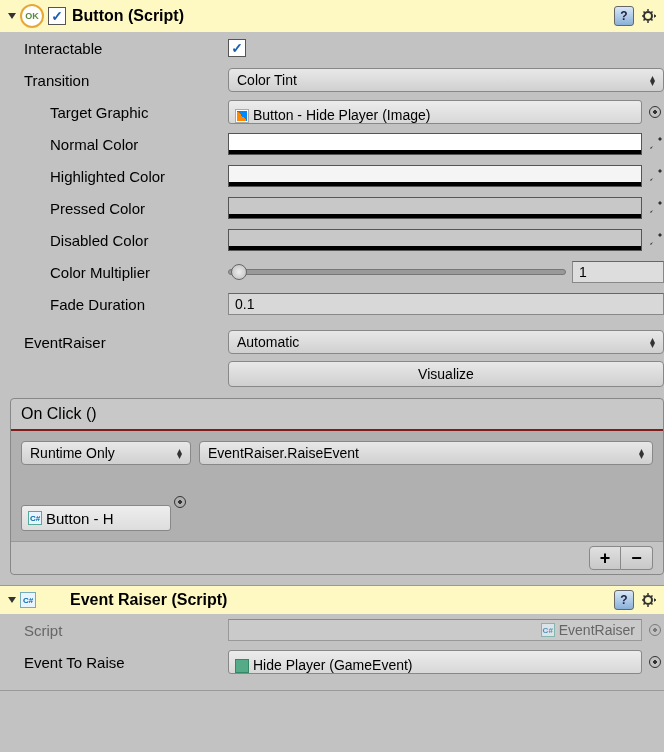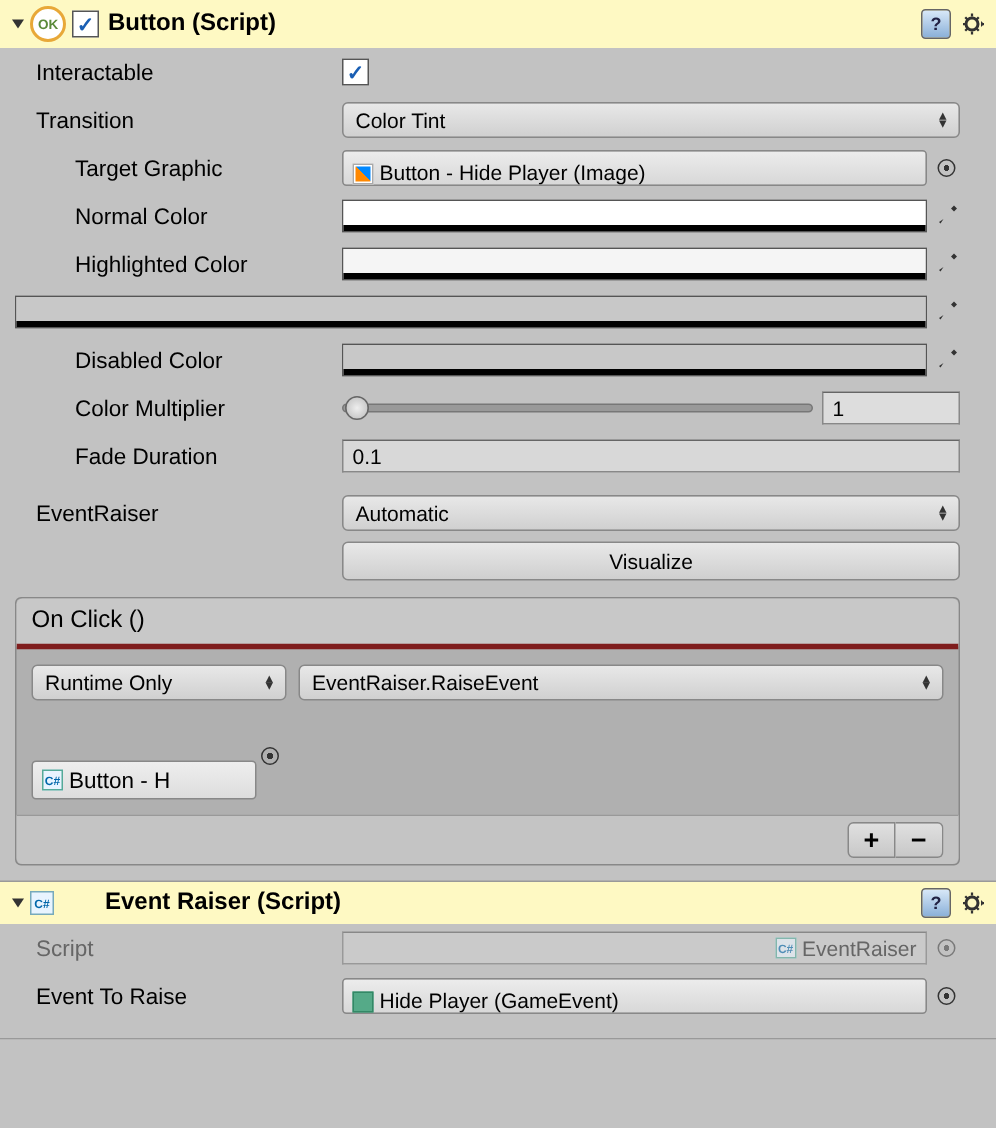--- a/index.html
+++ b/index.html
@@ -17,7 +17,7 @@
   .help-icon { width: 20px; height: 20px; background: linear-gradient(#d8e8f8,#8ab0d8); border: 1px solid #666; border-radius: 3px; display: flex; align-items: center; justify-content: center; font-size: 12px; font-weight: bold; color: #224; cursor: pointer; }
   .gear-icon { width: 18px; height: 18px; cursor: pointer; }
   
-  .body { padding: 2px 24px 10px 10px; }
+  .body { padding: 2px 0 10px 10px; }
   .row { display: flex; align-items: center; min-height: 28px; margin-bottom: 4px; }
   .label { width: 218px; padding-left: 14px; font-size: 15px; }
   .label.indent { padding-left: 40px; }

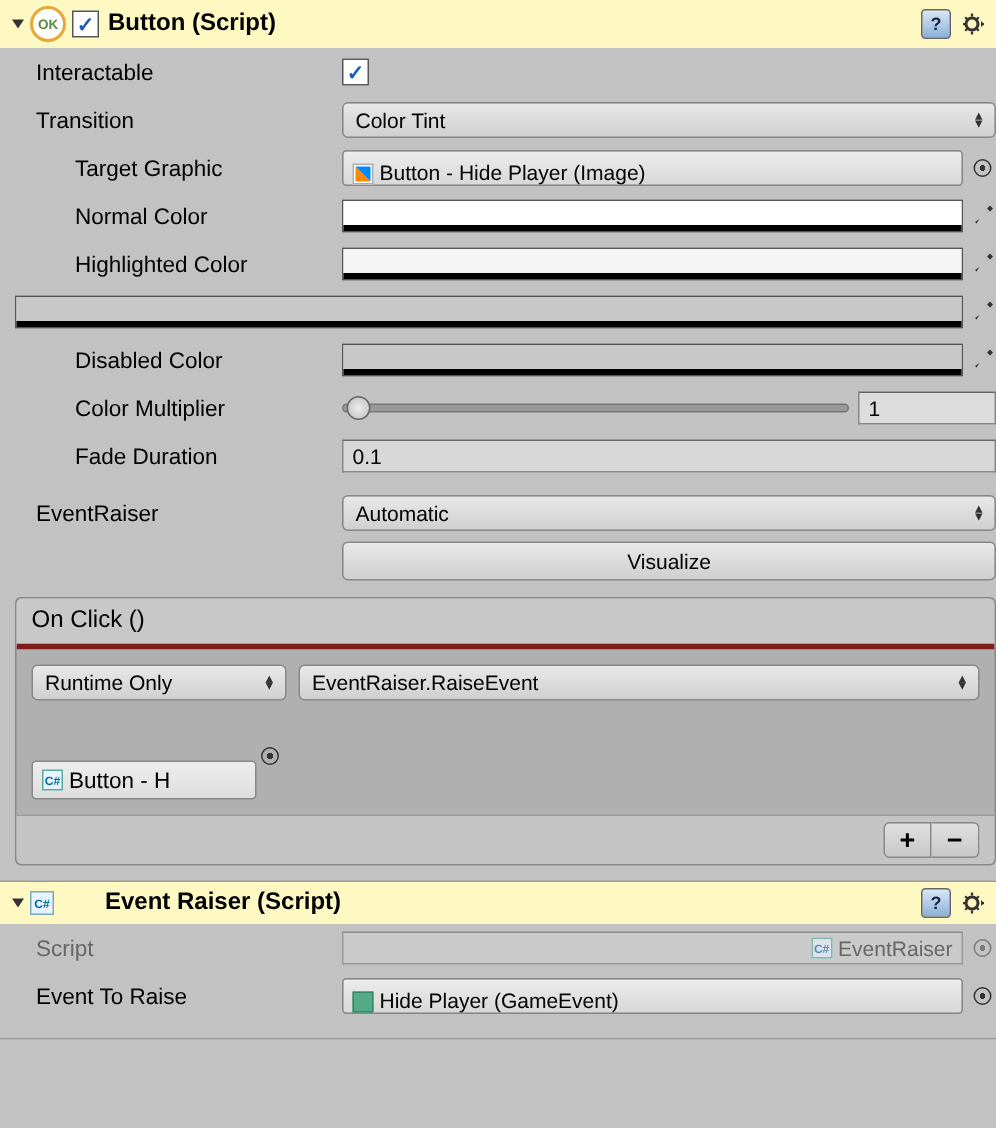--- a/index.html
+++ b/index.html
@@ -155,6 +155,7 @@
     </div>
 
     <div class="row">
+      <span class="label indent">Pressed Color</span>
       <span class="field">
         <span class="color-swatch">
           <span class="main" style="background:#c8c8c8"></span>

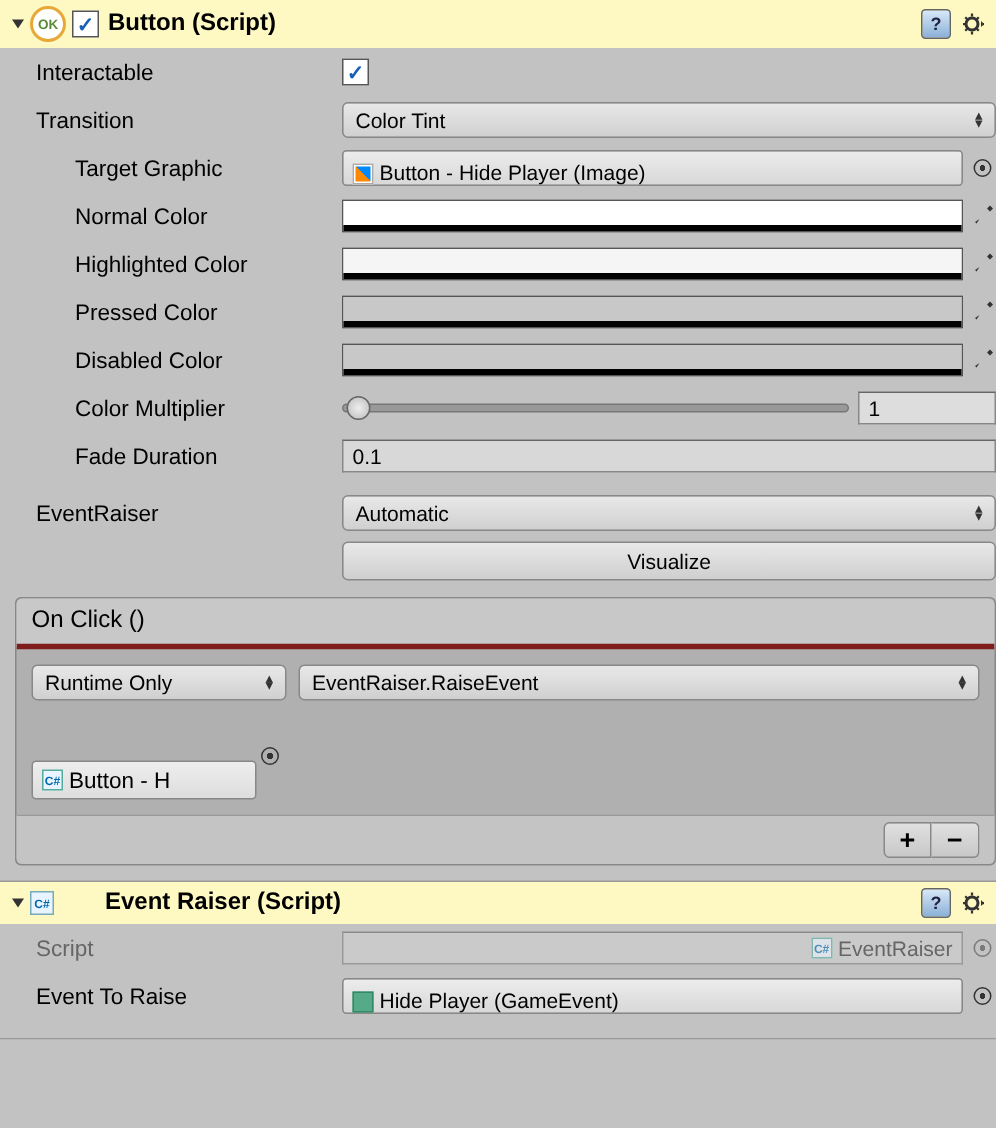--- a/index.html
+++ b/index.html
@@ -50,7 +50,7 @@
   .button { flex: 1; height: 26px; background: linear-gradient(#e8e8e8,#cfcfcf); border: 1px solid #888; border-radius: 4px; font-size: 14px; cursor: pointer; }
   
   .event-box { margin-top: 10px; background: #b0b0b0; border: 1px solid #888; border-radius: 4px; padding: 0; }
-  .event-title-bar { padding: 6px 10px; font-size: 16px; background: #c8c8c8; border-bottom: 4px solid #7f1d1d; border-radius: 4px 4px 0 0; }
+  .event-title-bar { padding: 6px 10px; font-size: 16px; background: #c8c8c8; border-bottom: 2px solid #7f1d1d; border-radius: 4px 4px 0 0; }
   .event-content { padding: 10px; }
   .event-row { display: flex; gap: 8px; margin-bottom: 8px; }
   .event-row .dropdown.small { width: 170px; flex: none; }

